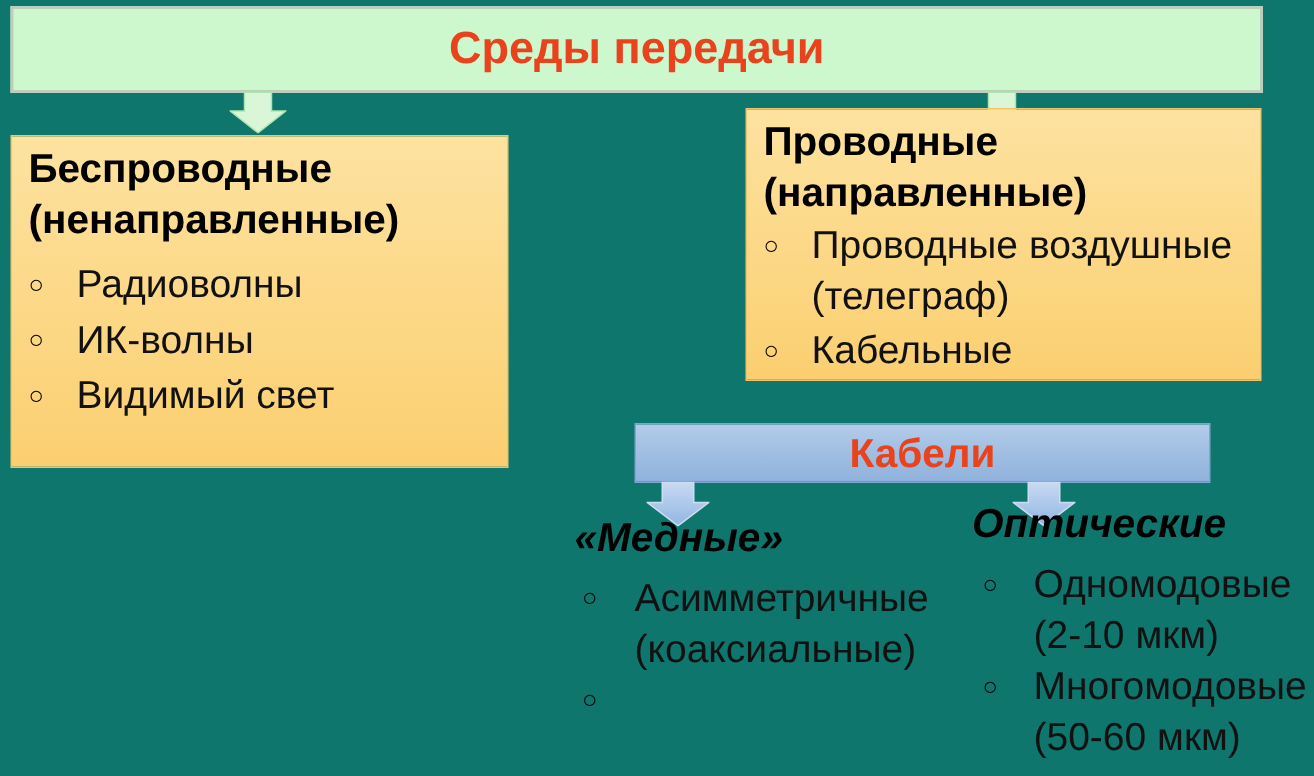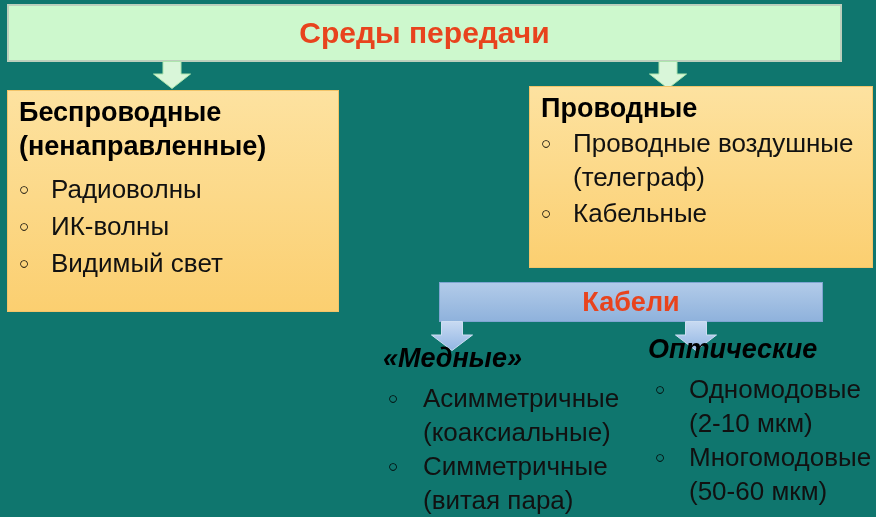--- a/index.html
+++ b/index.html
@@ -25,7 +25,7 @@
     padding:4px 8px 0 11px;
   }
   .box-wireless { left:7px;  top:90px; width:332px; height:222px; }
-  .box-wired    { left:497px; top:86px; width:344px; height:182px;margin-left:32px; }
+  .box-wired    { left:497px; top:72px; width:344px; height:182px; }
 
   .hd { font-size:27px; line-height:34px; font-weight:bold; color:#000; }
 

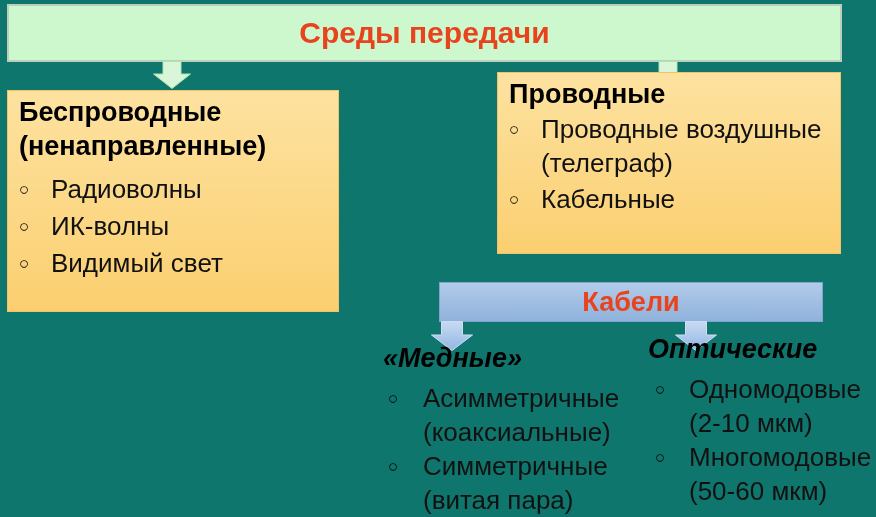--- a/index.html
+++ b/index.html
@@ -103,6 +103,7 @@
 
   <div class="node orange-box box-wired">
     <div class="hd">Проводные</div>
+    <div class="hd">(направленные)</div>
     <ul class="blist">
       <li>
         <span class="bullet">○</span>

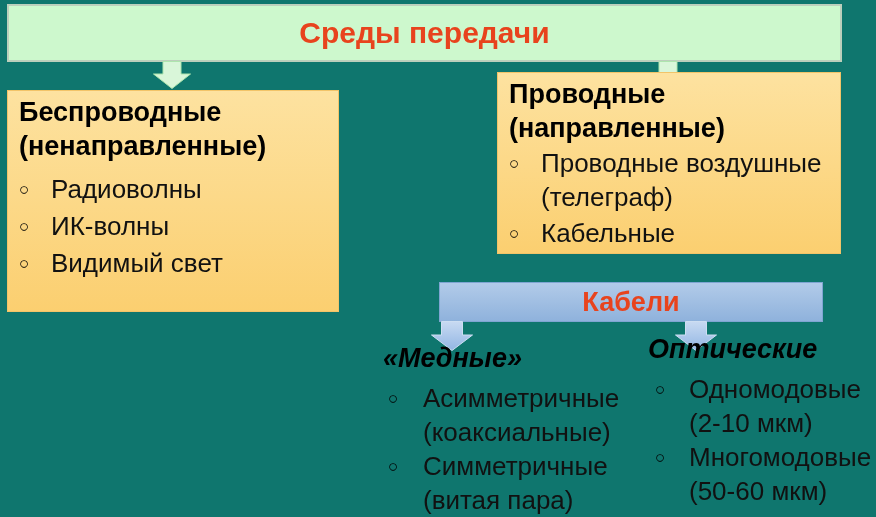--- a/index.html
+++ b/index.html
@@ -47,7 +47,7 @@
     left:423px; top:282px; width:384px; height:40px;
     background:linear-gradient(to bottom, var(--blue-top), var(--blue-bottom));
     border:1px solid var(--blue-border);
-    display:flex; align-items:center; justify-content:center;margin-left:16px;
+    display:flex; align-items:center; justify-content:center;
   }
   .cables-box .t { font-size:27px; font-weight:bold; color:var(--title-red); }
 

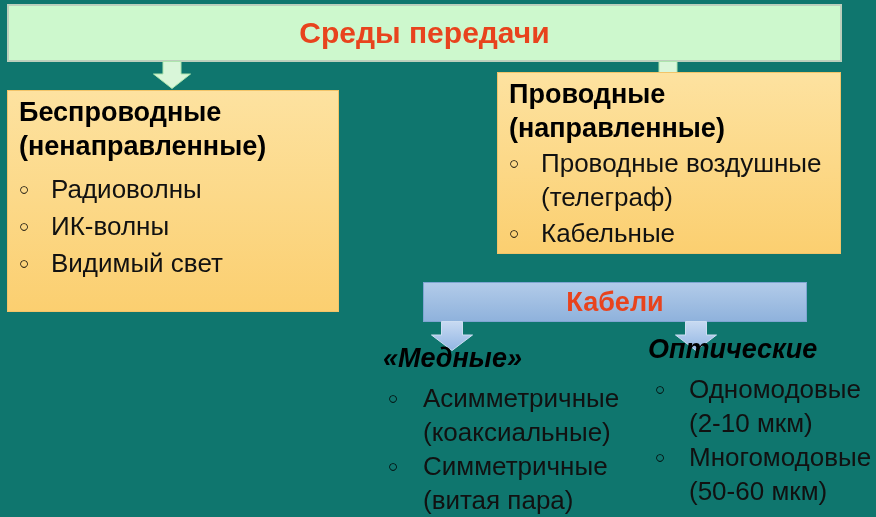--- a/index.html
+++ b/index.html
@@ -148,7 +148,6 @@
       </li>
       <li>
         <span class="bullet">○</span>
-        <span class="itxt">Симметричные (витая пара)</span>
       </li>
     </ul>
   </div>

